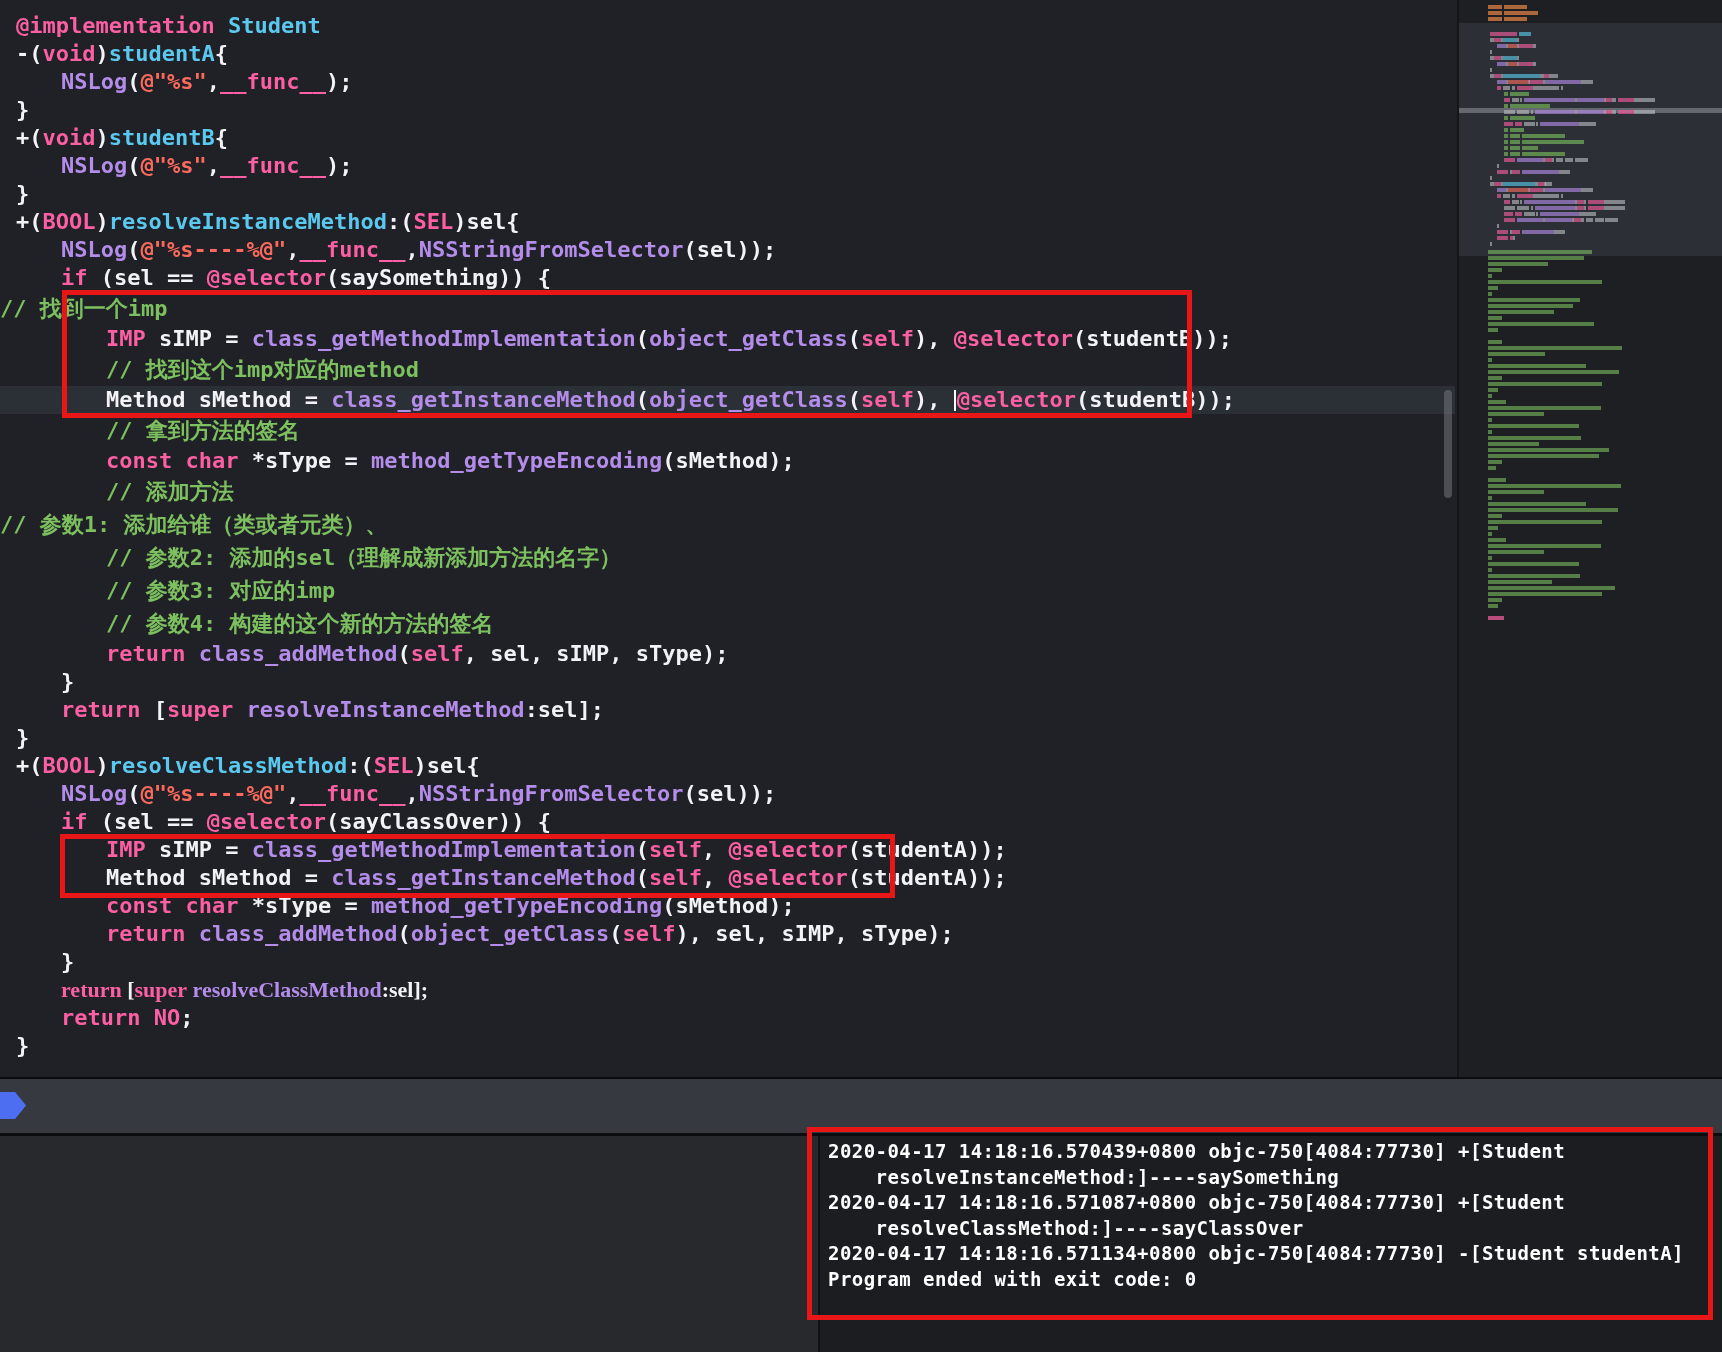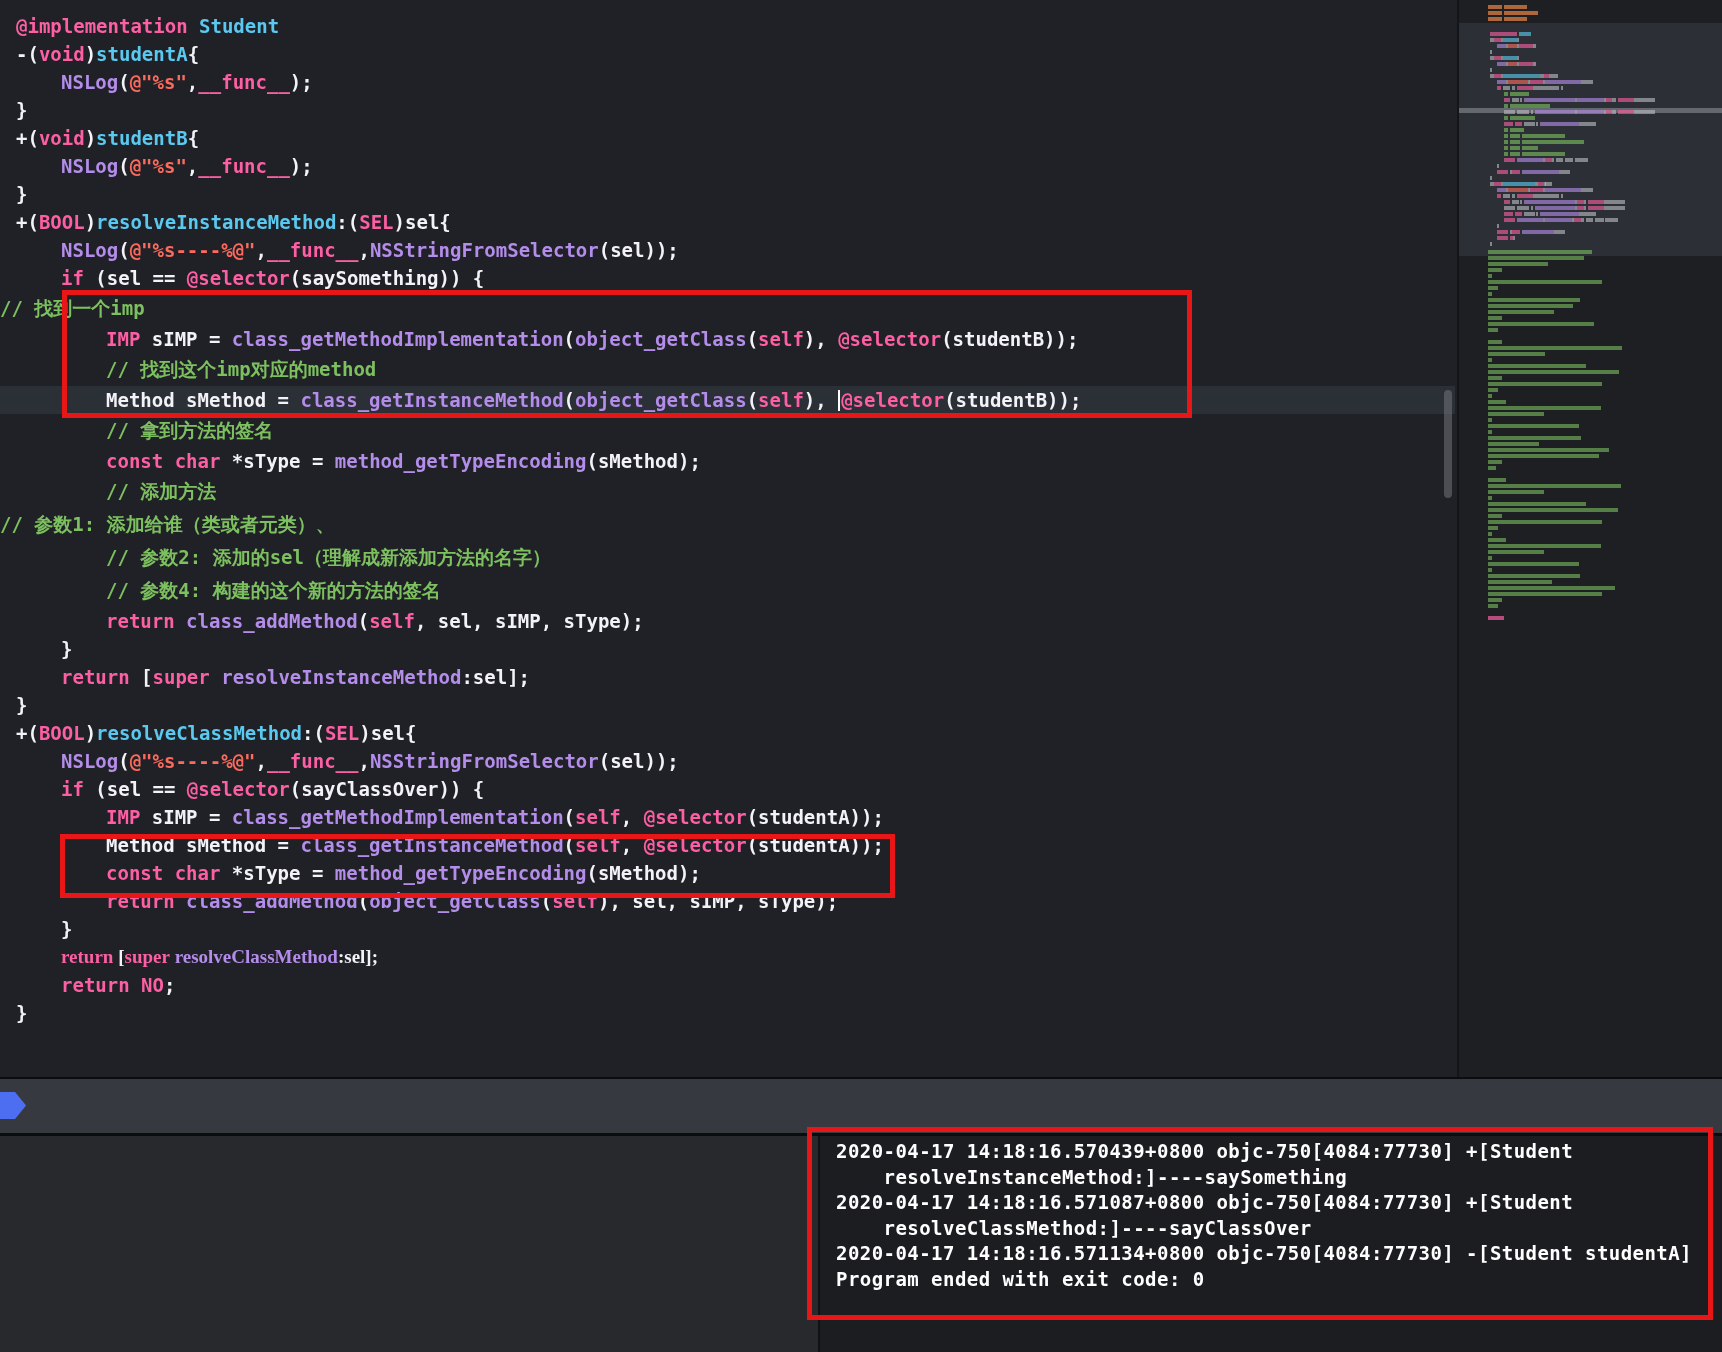--- a/index.html
+++ b/index.html
@@ -7,7 +7,7 @@
           font-family:"DejaVu Sans Mono","Liberation Mono",monospace;}
   
   #editor{position:absolute;left:0;top:0;width:1455px;height:1077px;background:#1f2126;padding-top:12px;box-sizing:border-box;}
-  .code-line{position:relative;white-space:pre;font-weight:600;font-size:19px;color:#f2f2f7;}
+  .code-line{position:relative;white-space:pre;font-weight:600;font-size:22px;color:#f2f2f7;}
   .code-line.hl{background:#2b2f36;}
   .tk-k{color:var(--c-k);font-weight:700;}
   .tk-w{color:var(--c-w);}

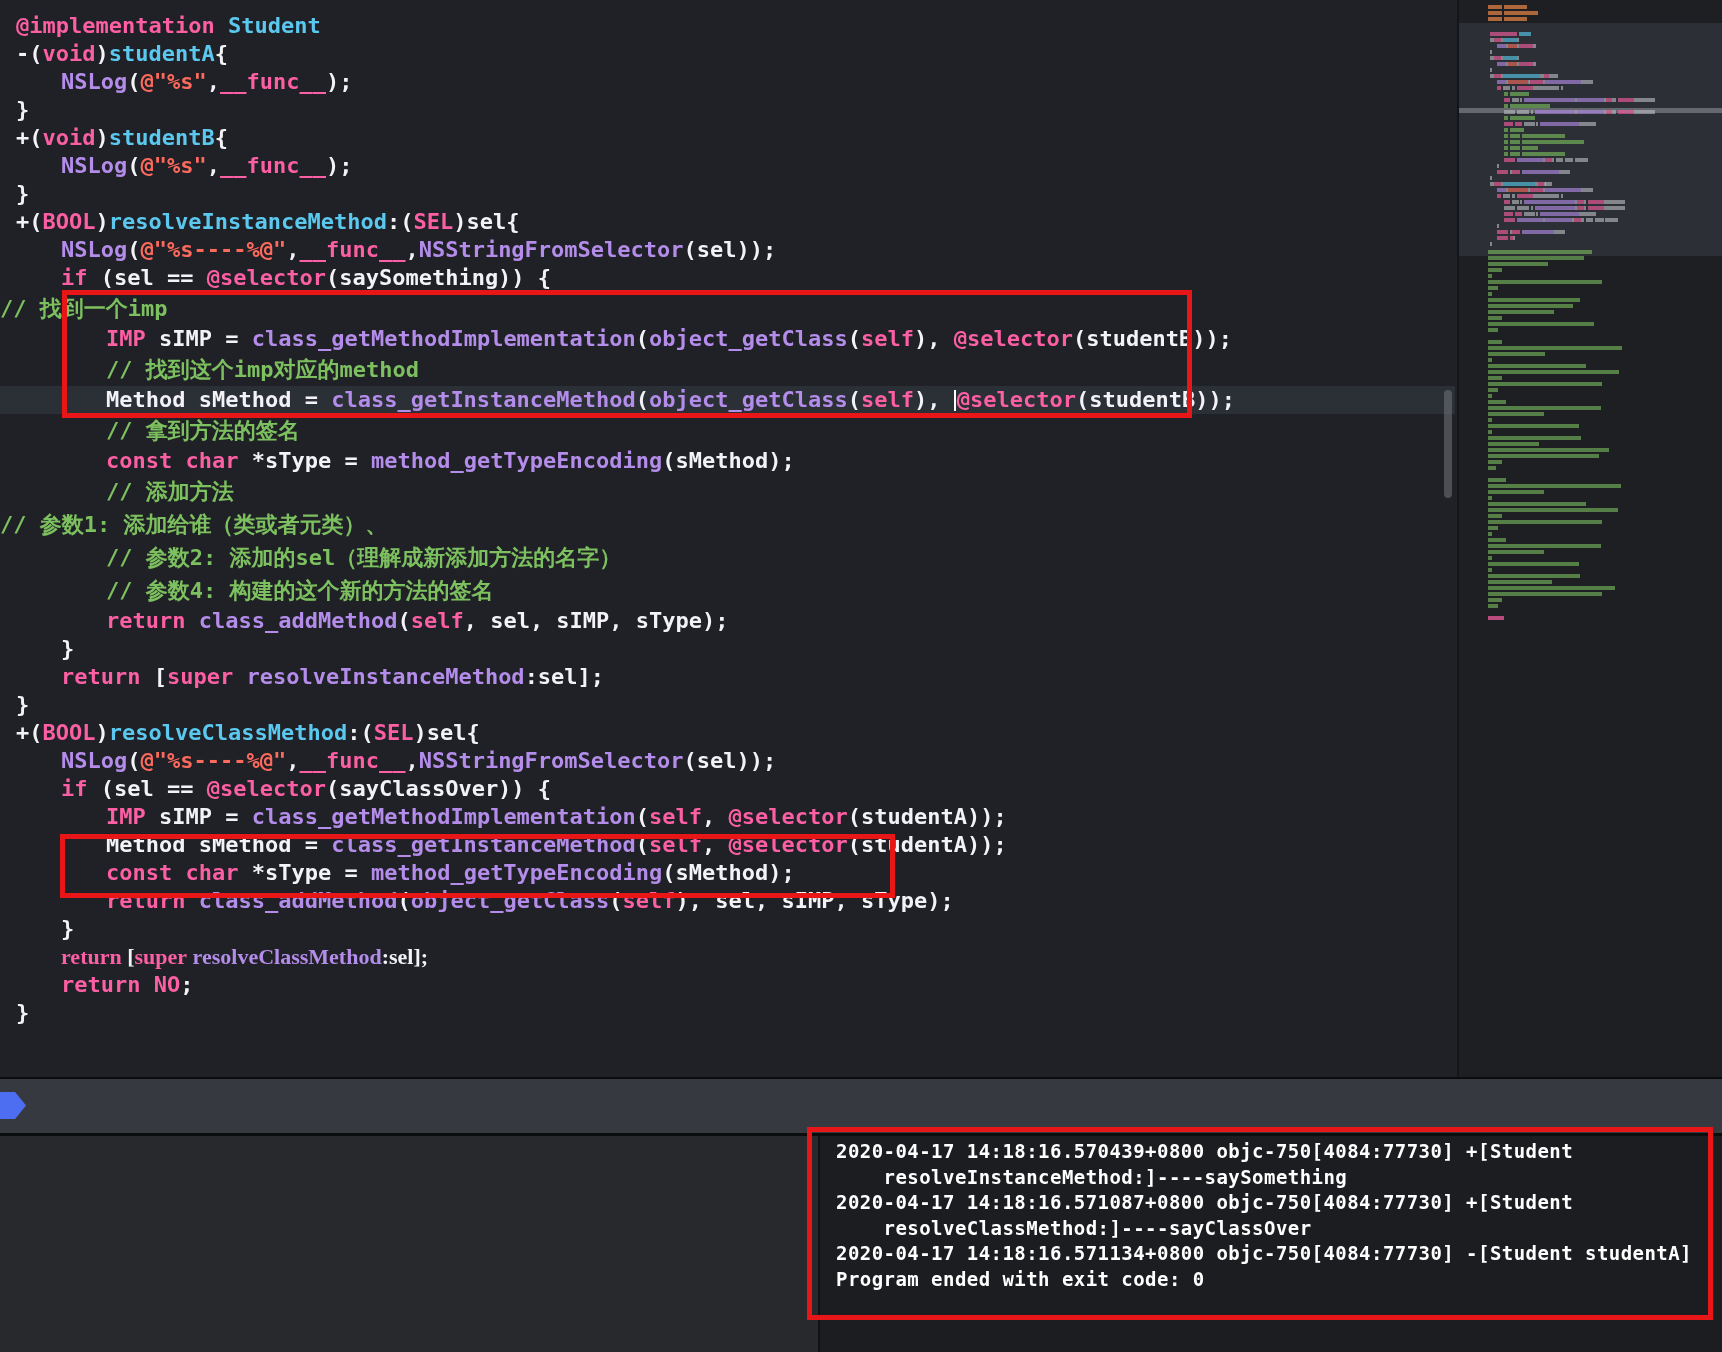--- a/index.html
+++ b/index.html
@@ -63,6 +63,7 @@
       <div class="code-line" style="height: 33px; line-height: 33px; padding-left: 106px;"><span class="tk-g">// 添加方法</span></div>
       <div class="code-line" style="height: 33px; line-height: 33px; "><span class="tk-g">// 参数1: 添加给谁（类或者元类）、</span></div>
       <div class="code-line" style="height: 33px; line-height: 33px; padding-left: 106px;"><span class="tk-g">// 参数2: 添加的sel（理解成新添加方法的名字）</span></div>
+      <div class="code-line" style="height: 33px; line-height: 33px; padding-left: 106px;"><span class="tk-g">// 参数3: 对应的imp</span></div>
       <div class="code-line" style="height: 33px; line-height: 33px; padding-left: 106px;"><span class="tk-g">// 参数4: 构建的这个新的方法的签名</span></div>
       <div class="code-line" style="height: 28px; line-height: 28px; padding-left: 106px;"><span class="tk-k">return</span><span class="tk-w"> </span><span class="tk-f">class_addMethod</span><span class="tk-w">(</span><span class="tk-k">self</span><span class="tk-w">, sel, sIMP, sType);</span></div>
       <div class="code-line" style="height: 28px; line-height: 28px; padding-left: 61px;"><span class="tk-w">}</span></div>

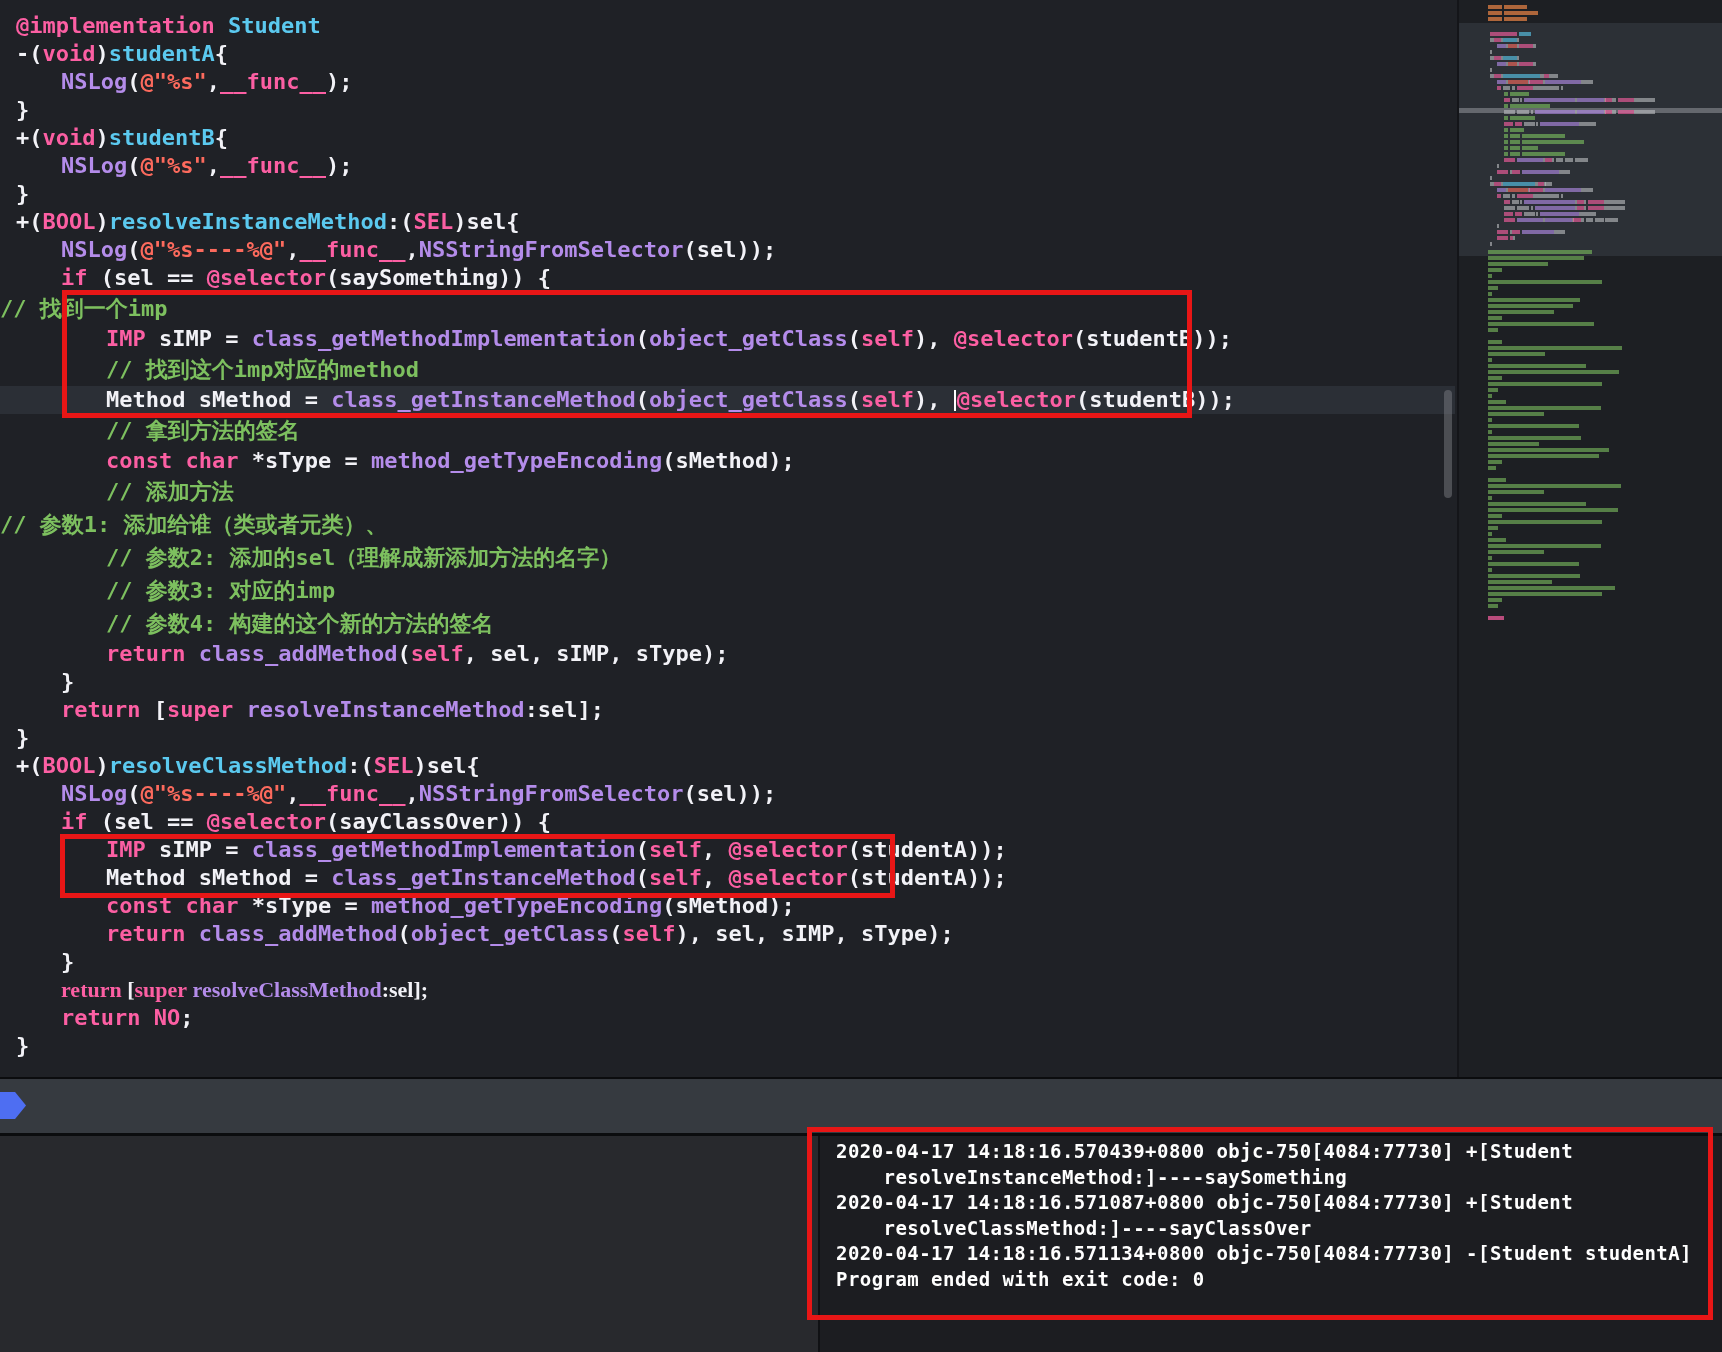--- a/index.html
+++ b/index.html
@@ -34,7 +34,7 @@
   #pane-divider{position:absolute;left:818px;top:0;width:2px;height:216px;background:#101114;}
   #console-pane{position:absolute;left:820px;top:0;width:902px;height:216px;background:#1c1d21;}
   .console-line{white-space:pre;font-weight:700;font-size:19px;letter-spacing:.45px;color:#ffffff;height:25.5px;line-height:25.5px;}
-  #console-text{position:absolute;left:16px;top:3px;}
+  #console-text{position:absolute;left:8px;top:3px;}
   
   .anno-box{position:absolute;border:5px solid var(--c-anno);box-sizing:border-box;z-index:50;}
 </style>

